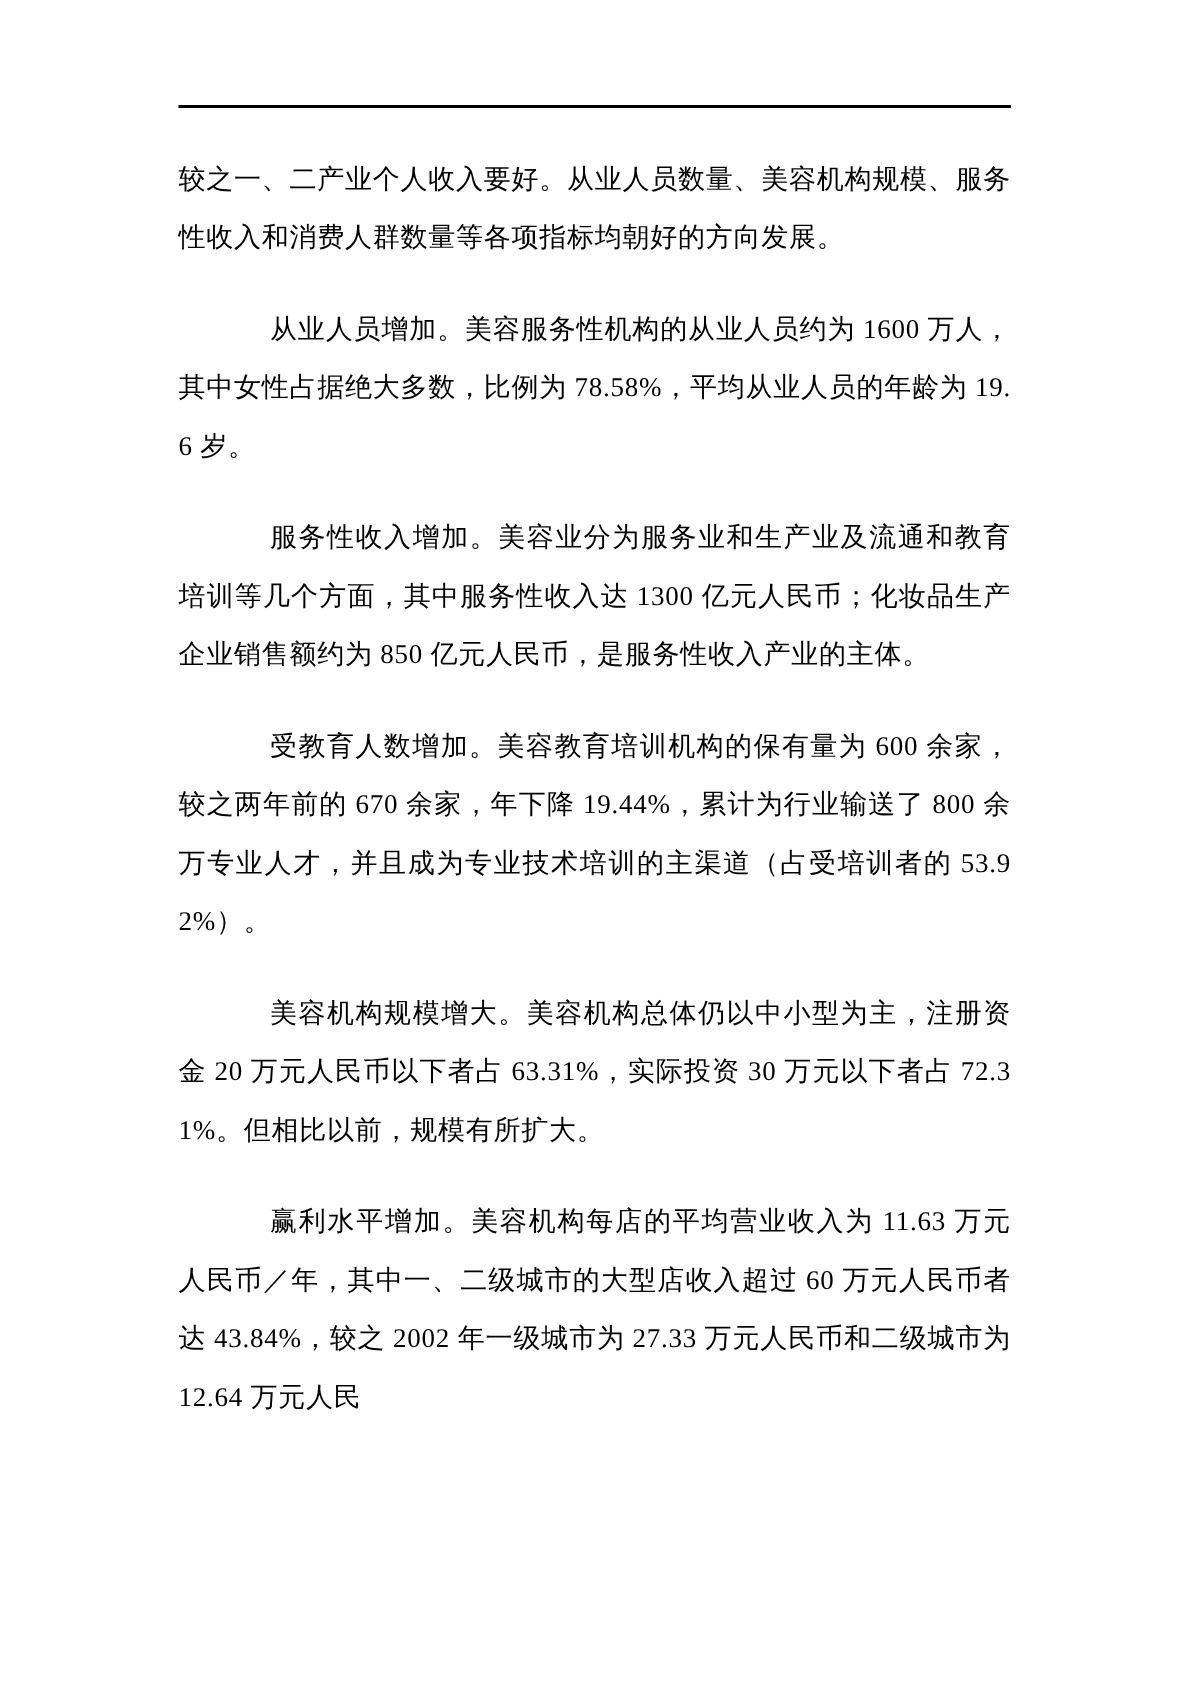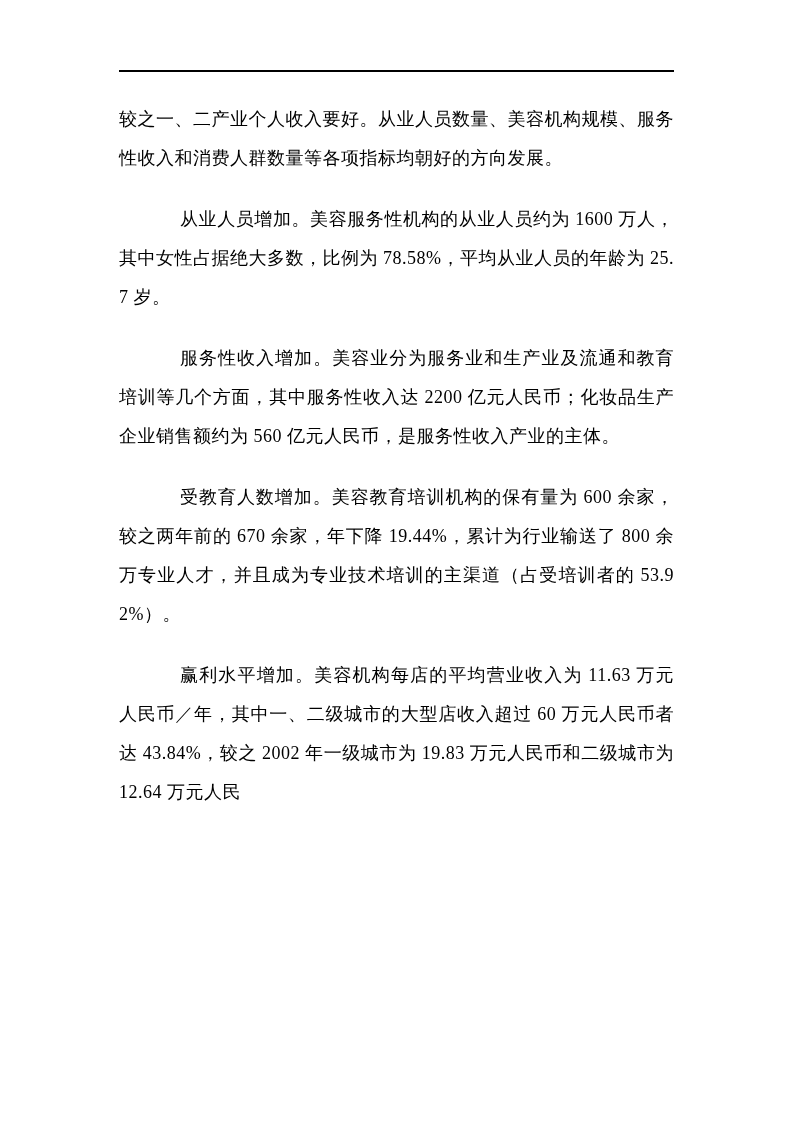--- a/index.html
+++ b/index.html
@@ -58,7 +58,7 @@
   <div class="header-rule"></div>
   <div class="body-text">
     <p class="doc-paragraph">较之一、二产业个人收入要好。从业人员数量、美容机构规模、服务性收入和消费人群数量等各项指标均朝好的方向发展。</p>
-    <p class="doc-paragraph indented">从业人员增加。美容服务性机构的从业人员约为 1600 万人，其中女性占据绝大多数，比例为 78.58%，平均从业人员的年龄为 25.7 岁。</p>
+    <p class="doc-paragraph indented">从业人员增加。美容服务性机构的从业人员约为 1600 万人，其中女性占据绝大多数，比例为 78.58%，平均从业人员的年龄为 19.6 岁。</p>
     <p class="doc-paragraph indented">服务性收入增加。美容业分为服务业和生产业及流通和教育培训等几个方面，其中服务性收入达 2200 亿元人民币；化妆品生产企业销售额约为 560 亿元人民币，是服务性收入产业的主体。</p>
     <p class="doc-paragraph indented">受教育人数增加。美容教育培训机构的保有量为 600 余家，较之两年前的 670 余家，年下降 19.44%，累计为行业输送了 800 余万专业人才，并且成为专业技术培训的主渠道（占受培训者的 53.92%）。</p>
     <p class="doc-paragraph indented">赢利水平增加。美容机构每店的平均营业收入为 11.63 万元人民币／年，其中一、二级城市的大型店收入超过 60 万元人民币者达 43.84%，较之 2002 年一级城市为 19.83 万元人民币和二级城市为 12.64 万元人民</p>

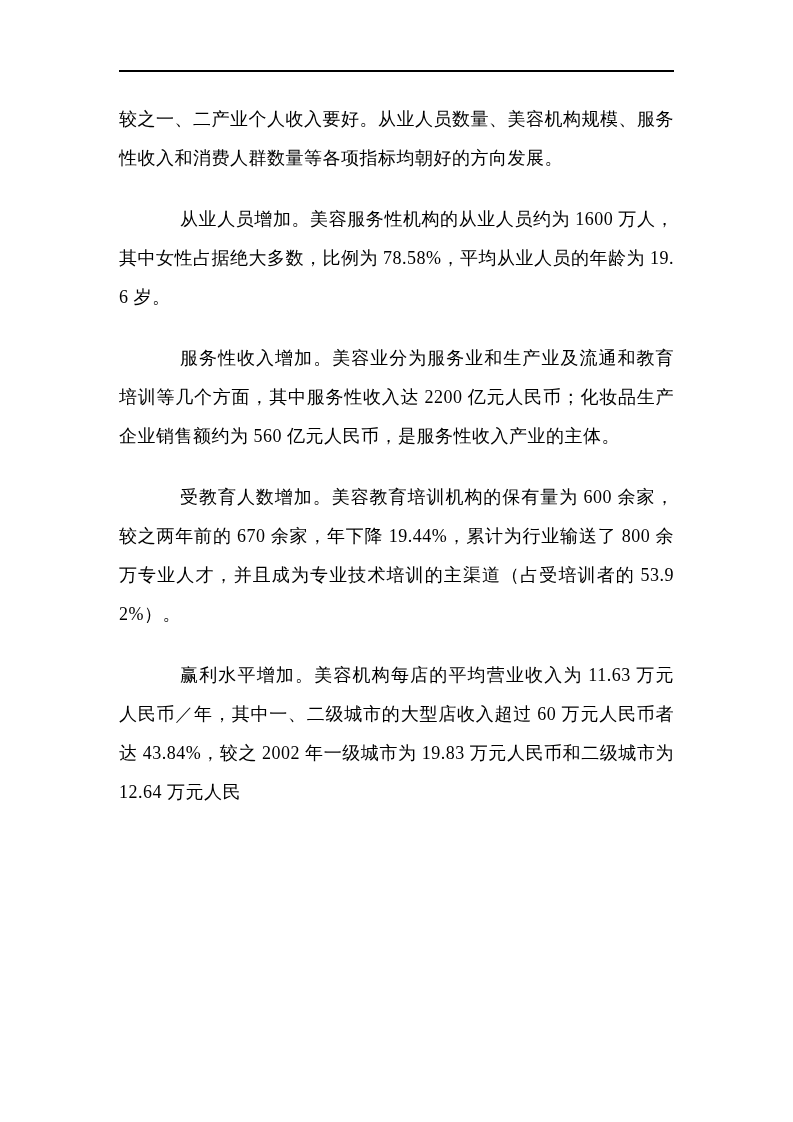--- a/index.html
+++ b/index.html
@@ -59,7 +59,7 @@
   <div class="body-text">
     <p class="doc-paragraph">较之一、二产业个人收入要好。从业人员数量、美容机构规模、服务性收入和消费人群数量等各项指标均朝好的方向发展。</p>
     <p class="doc-paragraph indented">从业人员增加。美容服务性机构的从业人员约为 1600 万人，其中女性占据绝大多数，比例为 78.58%，平均从业人员的年龄为 19.6 岁。</p>
-    <p class="doc-paragraph indented">服务性收入增加。美容业分为服务业和生产业及流通和教育培训等几个方面，其中服务性收入达 2200 亿元人民币；化妆品生产企业销售额约为 560 亿元人民币，是服务性收入产业的主体。</p>
+    <p class="doc-paragraph indented">服务性收入增加。美容业分为服务业和生产业及流通和教育培训等几个方面，其中服务性收入达 1300 亿元人民币；化妆品生产企业销售额约为 850 亿元人民币，是服务性收入产业的主体。</p>
     <p class="doc-paragraph indented">受教育人数增加。美容教育培训机构的保有量为 600 余家，较之两年前的 670 余家，年下降 19.44%，累计为行业输送了 800 余万专业人才，并且成为专业技术培训的主渠道（占受培训者的 53.92%）。</p>
     <p class="doc-paragraph indented">赢利水平增加。美容机构每店的平均营业收入为 11.63 万元人民币／年，其中一、二级城市的大型店收入超过 60 万元人民币者达 43.84%，较之 2002 年一级城市为 19.83 万元人民币和二级城市为 12.64 万元人民</p>
   </div>

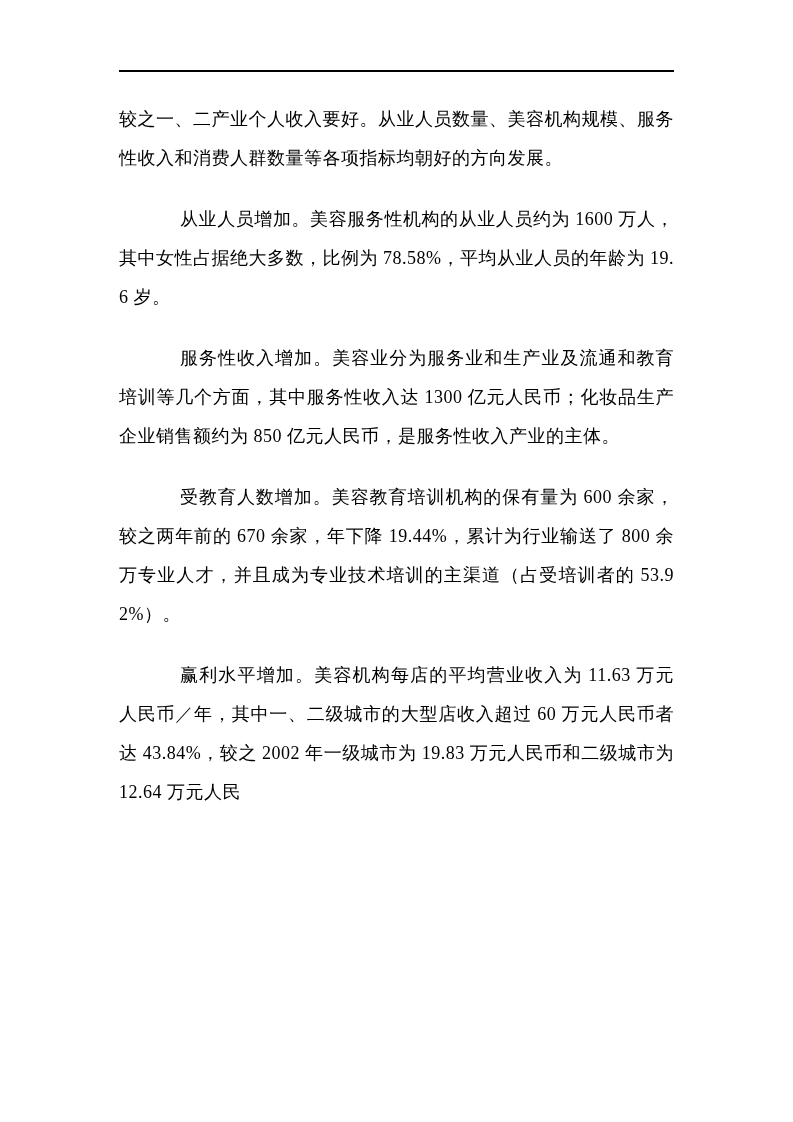--- a/index.html
+++ b/index.html
@@ -61,6 +61,7 @@
     <p class="doc-paragraph indented">从业人员增加。美容服务性机构的从业人员约为 1600 万人，其中女性占据绝大多数，比例为 78.58%，平均从业人员的年龄为 19.6 岁。</p>
     <p class="doc-paragraph indented">服务性收入增加。美容业分为服务业和生产业及流通和教育培训等几个方面，其中服务性收入达 1300 亿元人民币；化妆品生产企业销售额约为 850 亿元人民币，是服务性收入产业的主体。</p>
     <p class="doc-paragraph indented">受教育人数增加。美容教育培训机构的保有量为 600 余家，较之两年前的 670 余家，年下降 19.44%，累计为行业输送了 800 余万专业人才，并且成为专业技术培训的主渠道（占受培训者的 53.92%）。</p>
+    <p class="doc-paragraph indented">美容机构规模增大。美容机构总体仍以中小型为主，注册资金 20 万元人民币以下者占 63.31%，实际投资 30 万元以下者占 72.31%。但相比以前，规模有所扩大。</p>
     <p class="doc-paragraph indented">赢利水平增加。美容机构每店的平均营业收入为 11.63 万元人民币／年，其中一、二级城市的大型店收入超过 60 万元人民币者达 43.84%，较之 2002 年一级城市为 19.83 万元人民币和二级城市为 12.64 万元人民</p>
   </div>
 </div>

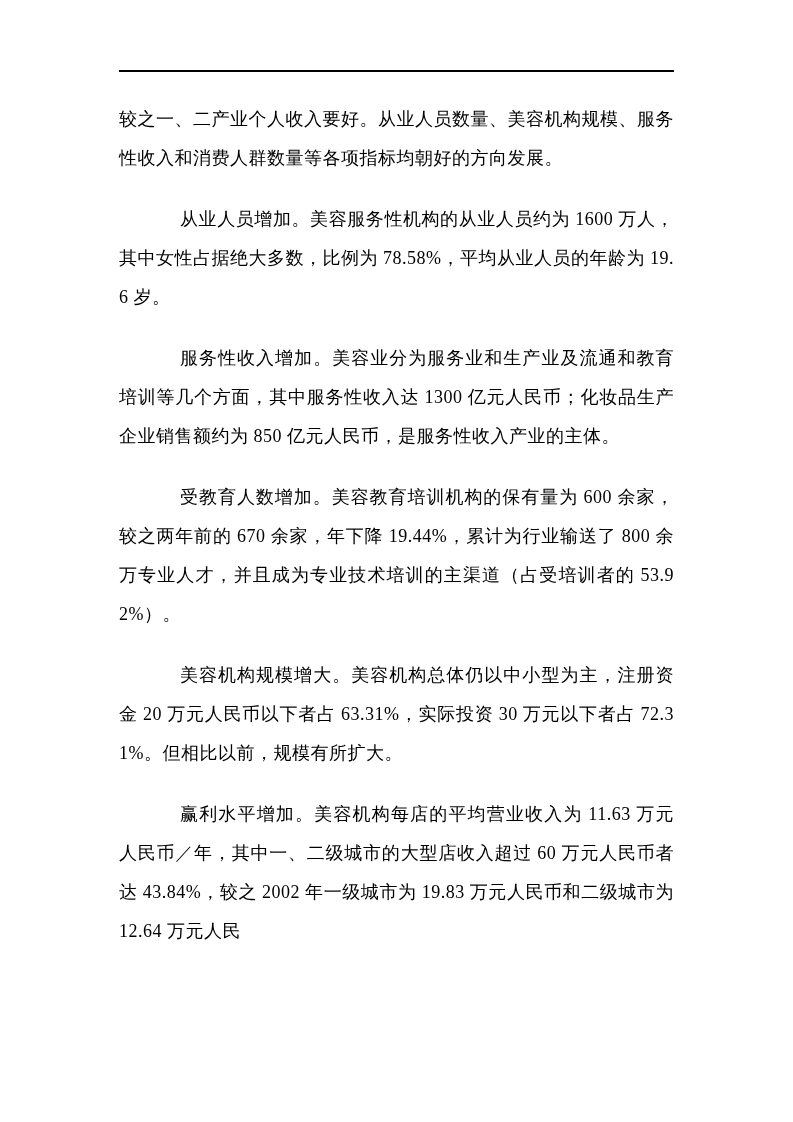--- a/index.html
+++ b/index.html
@@ -62,7 +62,7 @@
     <p class="doc-paragraph indented">服务性收入增加。美容业分为服务业和生产业及流通和教育培训等几个方面，其中服务性收入达 1300 亿元人民币；化妆品生产企业销售额约为 850 亿元人民币，是服务性收入产业的主体。</p>
     <p class="doc-paragraph indented">受教育人数增加。美容教育培训机构的保有量为 600 余家，较之两年前的 670 余家，年下降 19.44%，累计为行业输送了 800 余万专业人才，并且成为专业技术培训的主渠道（占受培训者的 53.92%）。</p>
     <p class="doc-paragraph indented">美容机构规模增大。美容机构总体仍以中小型为主，注册资金 20 万元人民币以下者占 63.31%，实际投资 30 万元以下者占 72.31%。但相比以前，规模有所扩大。</p>
-    <p class="doc-paragraph indented">赢利水平增加。美容机构每店的平均营业收入为 11.63 万元人民币／年，其中一、二级城市的大型店收入超过 60 万元人民币者达 43.84%，较之 2002 年一级城市为 19.83 万元人民币和二级城市为 12.64 万元人民</p>
+    <p class="doc-paragraph indented">赢利水平增加。美容机构每店的平均营业收入为 11.63 万元人民币／年，其中一、二级城市的大型店收入超过 60 万元人民币者达 43.84%，较之 2002 年一级城市为 27.33 万元人民币和二级城市为 12.64 万元人民</p>
   </div>
 </div>
 

